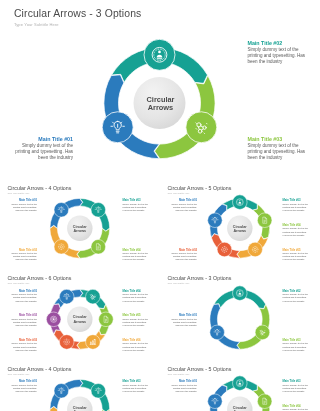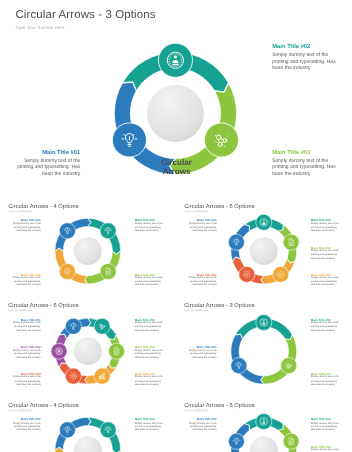--- a/index.html
+++ b/index.html
@@ -17,7 +17,7 @@
 .hero .c-title{font-size:5.3px;line-height:7.0px;}
 .hero .c-body{font-size:4.55px;line-height:6.25px;}
 .hero .wheel{position:absolute;}
-.ctext{position:absolute;text-align:center;color:#4c4c4c;font-weight:bold;margin-top:48px;}
+.ctext{position:absolute;text-align:center;color:#4c4c4c;font-weight:bold;}
 .hero .ctext{font-size:7.4px;line-height:8.7px;}
 .th .s-title{font-size:5.25px;letter-spacing:.05px;}
 .th .s-sub{font-size:2.1px;}

